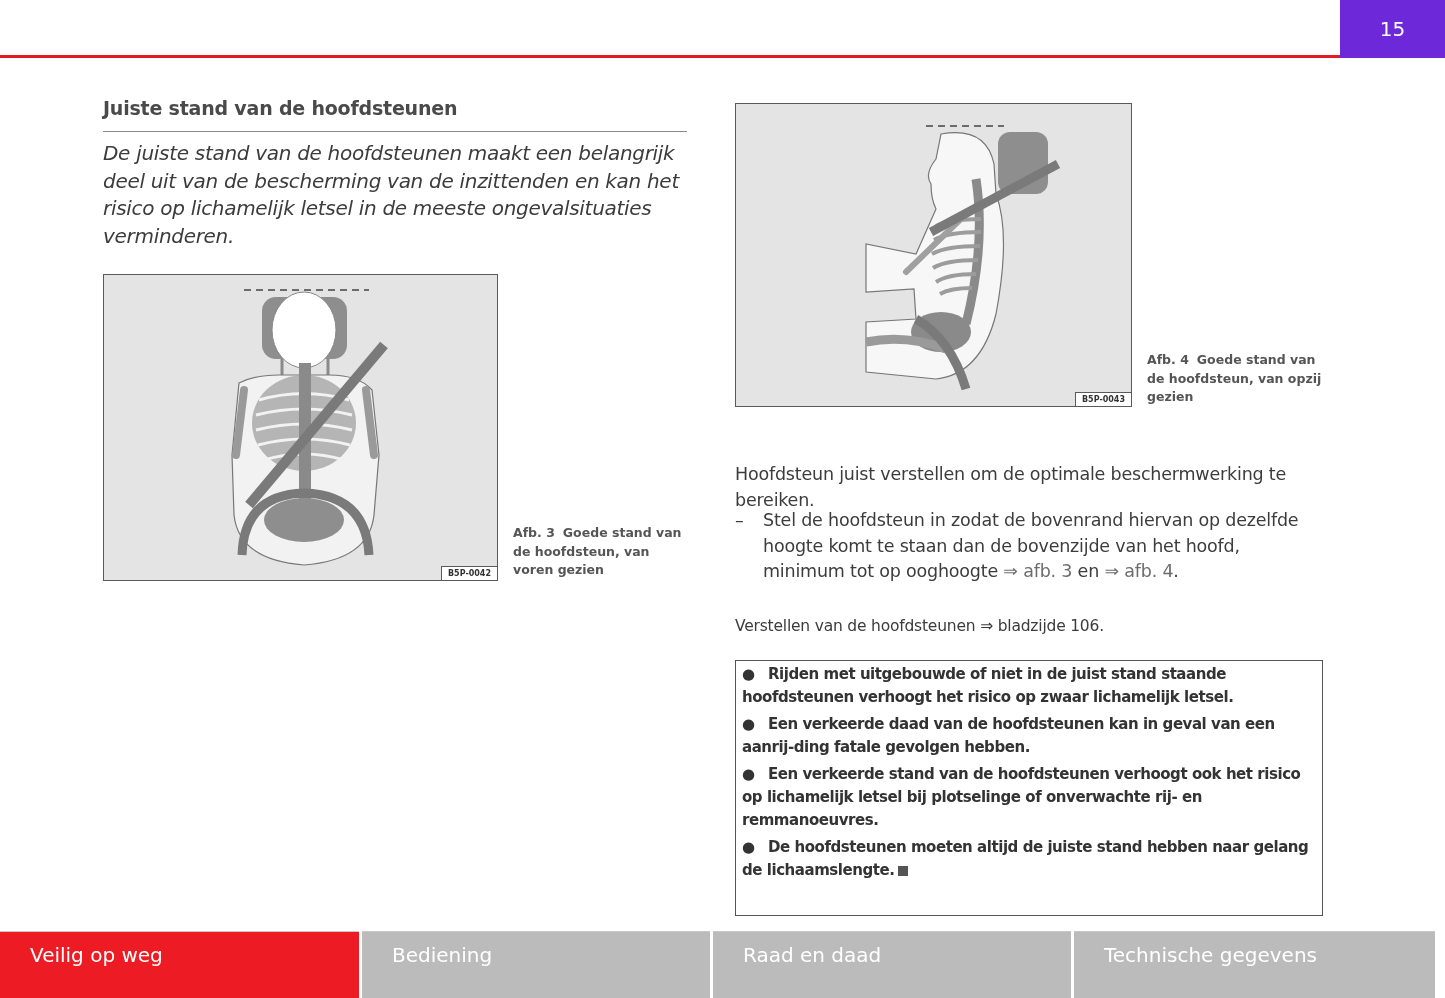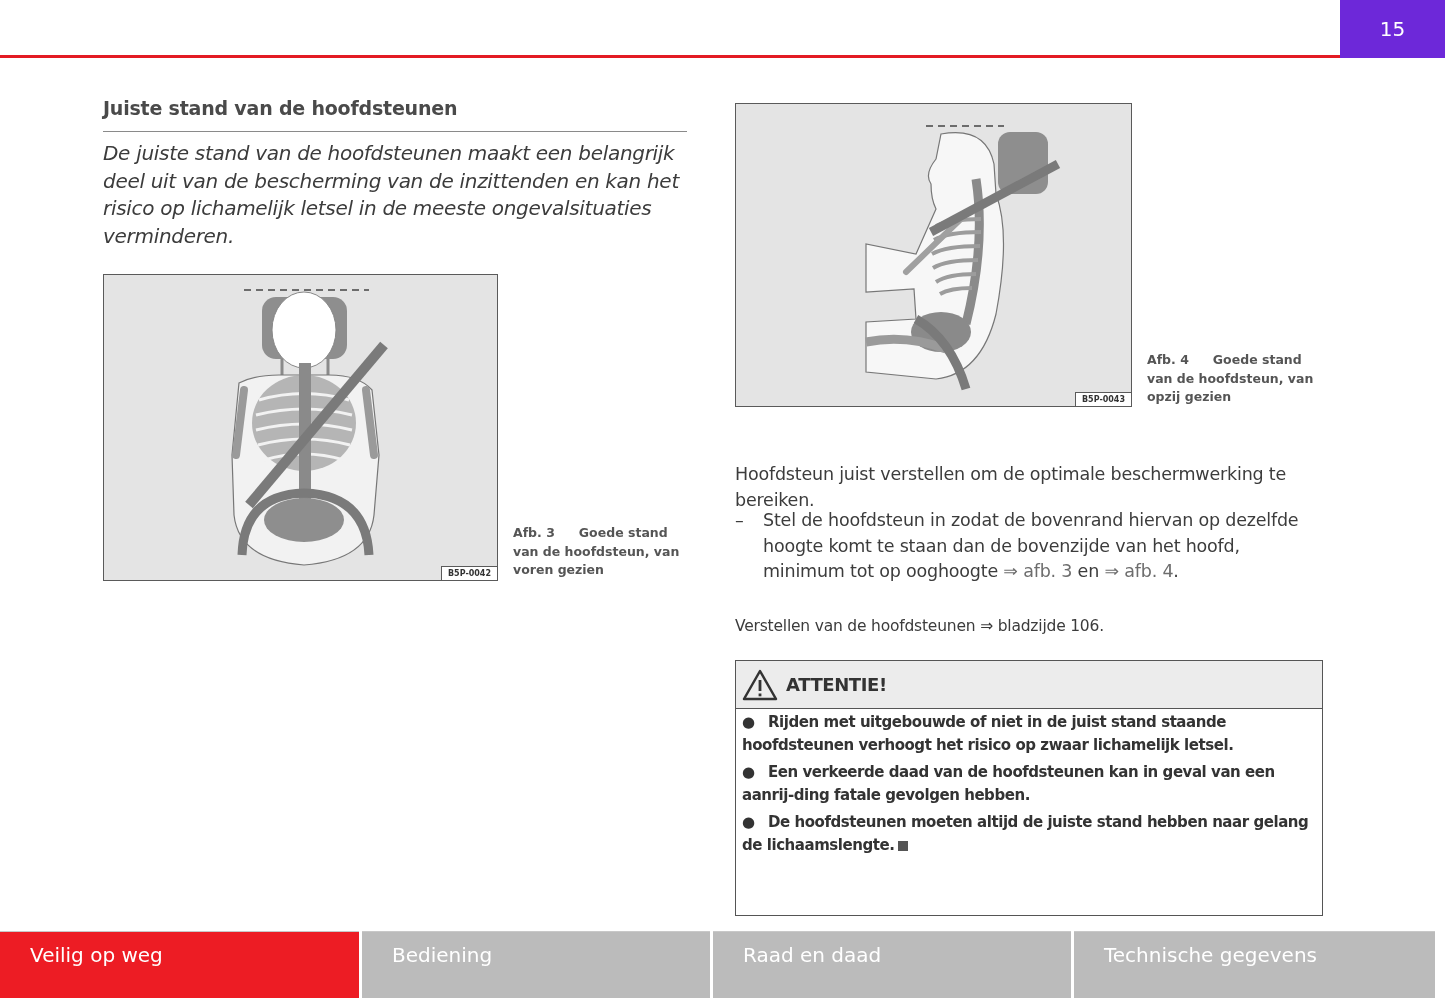--- a/index.html
+++ b/index.html
@@ -116,7 +116,7 @@
       width: 180px;
     }
     .fig-caption .num {
-      margin-right: 24px;
+      margin-right: 8px;
     }
     #cap3 {
       left: 513px;

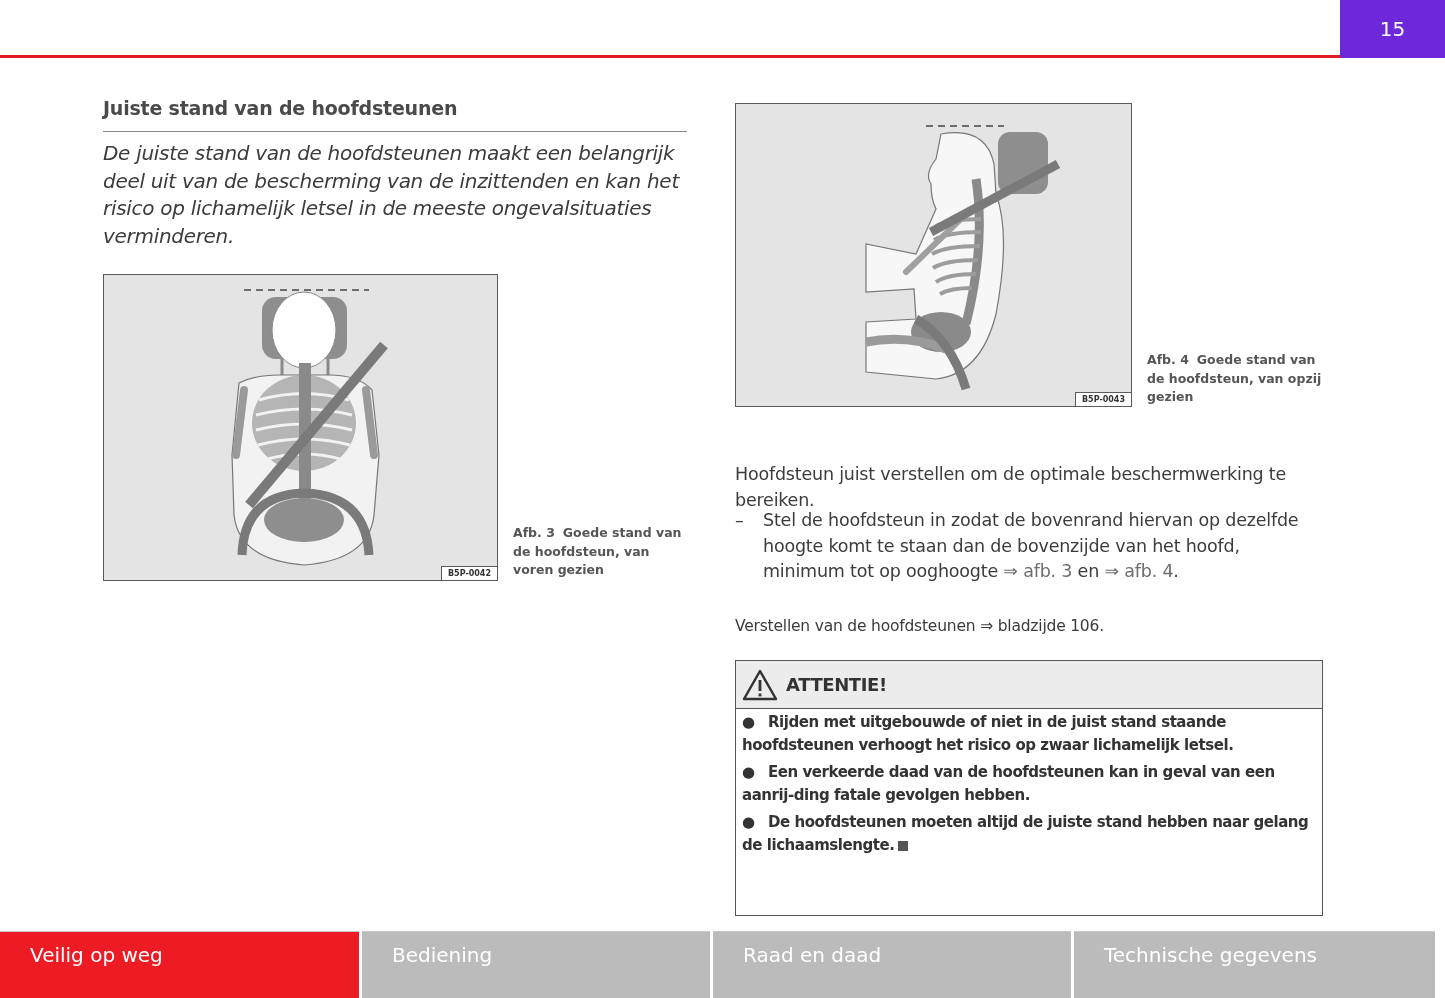--- a/index.html
+++ b/index.html
@@ -350,14 +350,6 @@
 </div>
 
 <div class="warning-box">
-  <div class="warning-header">
-    <svg viewBox="0 0 36 32">
-      <path d="M18 2 L34 30 L2 30 Z" fill="none" stroke="#333" stroke-width="2.5" stroke-linejoin="round"></path>
-      <rect x="16.6" y="11" width="2.8" height="11" fill="#333"></rect>
-      <rect x="16.6" y="24.5" width="2.8" height="2.8" fill="#333"></rect>
-    </svg>
-    <span class="warning-title">ATTENTIE!</span>
-  </div>
   <div class="warning-item">
     <span class="bullet">●</span><span>Rijden met uitgebouwde of niet in de juist stand staande hoofdsteunen verhoogt het risico op zwaar lichamelijk letsel.</span>
   </div>

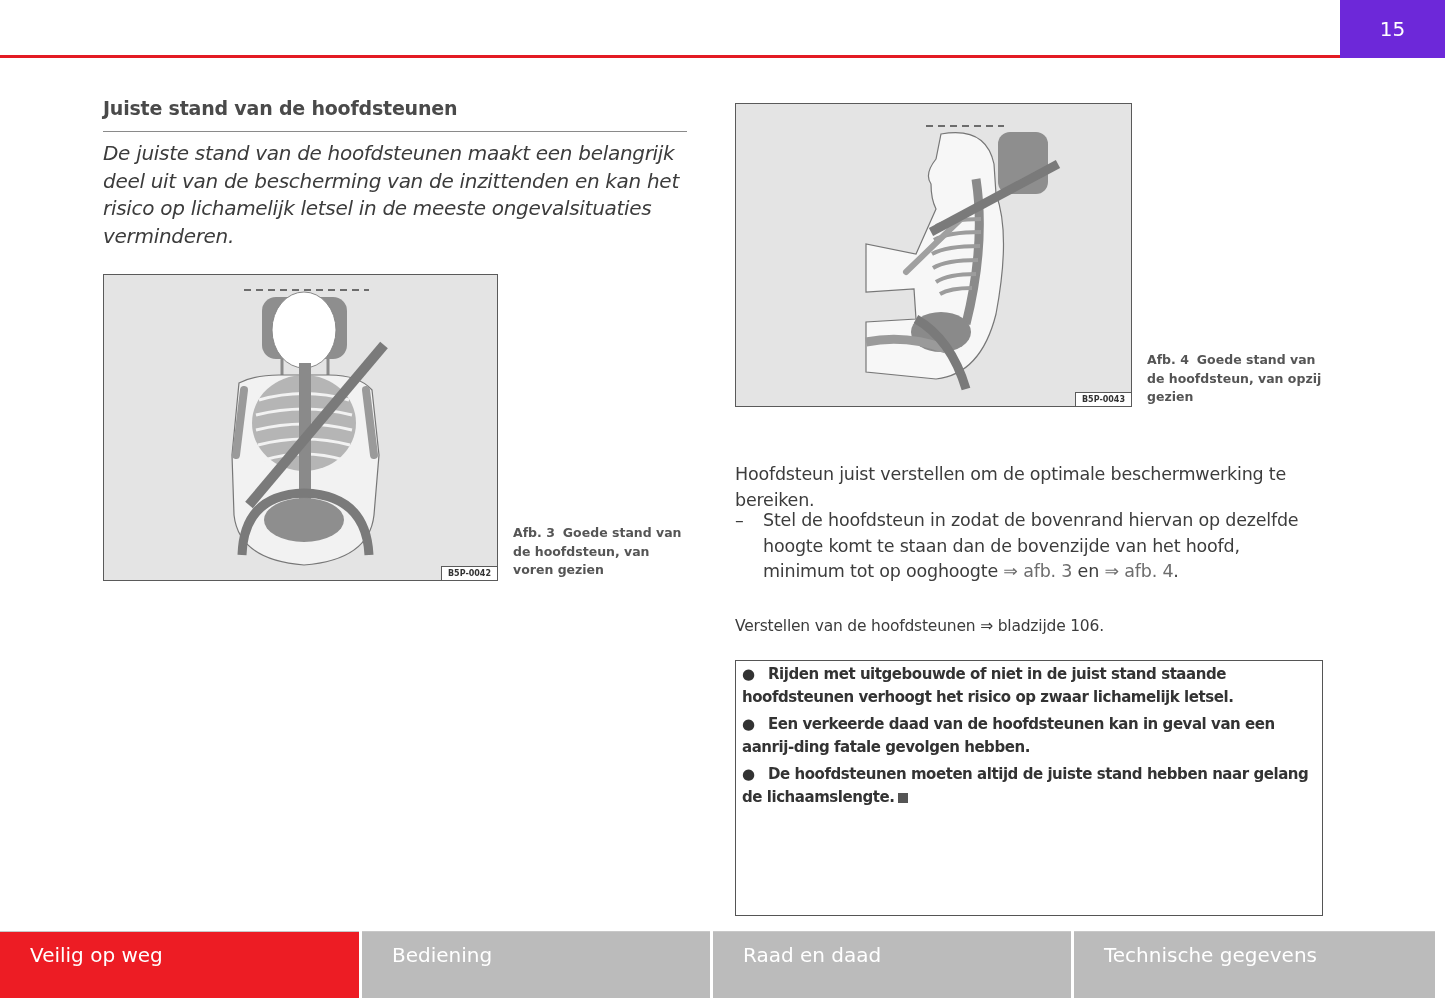--- a/index.html
+++ b/index.html
@@ -357,6 +357,9 @@
     <span class="bullet">●</span><span>Een verkeerde daad van de hoofdsteunen kan in geval van een aanrij-ding fatale gevolgen hebben.</span>
   </div>
   <div class="warning-item">
+    <span class="bullet">●</span><span>Een verkeerde stand van de hoofdsteunen verhoogt ook het risico op lichamelijk letsel bij plotselinge of onverwachte rij- en remmanoeuvres.</span>
+  </div>
+  <div class="warning-item">
     <span class="bullet">●</span><span>De hoofdsteunen moeten altijd de juiste stand hebben naar gelang de lichaamslengte.</span><span class="end-mark"></span>
   </div>
 </div>

